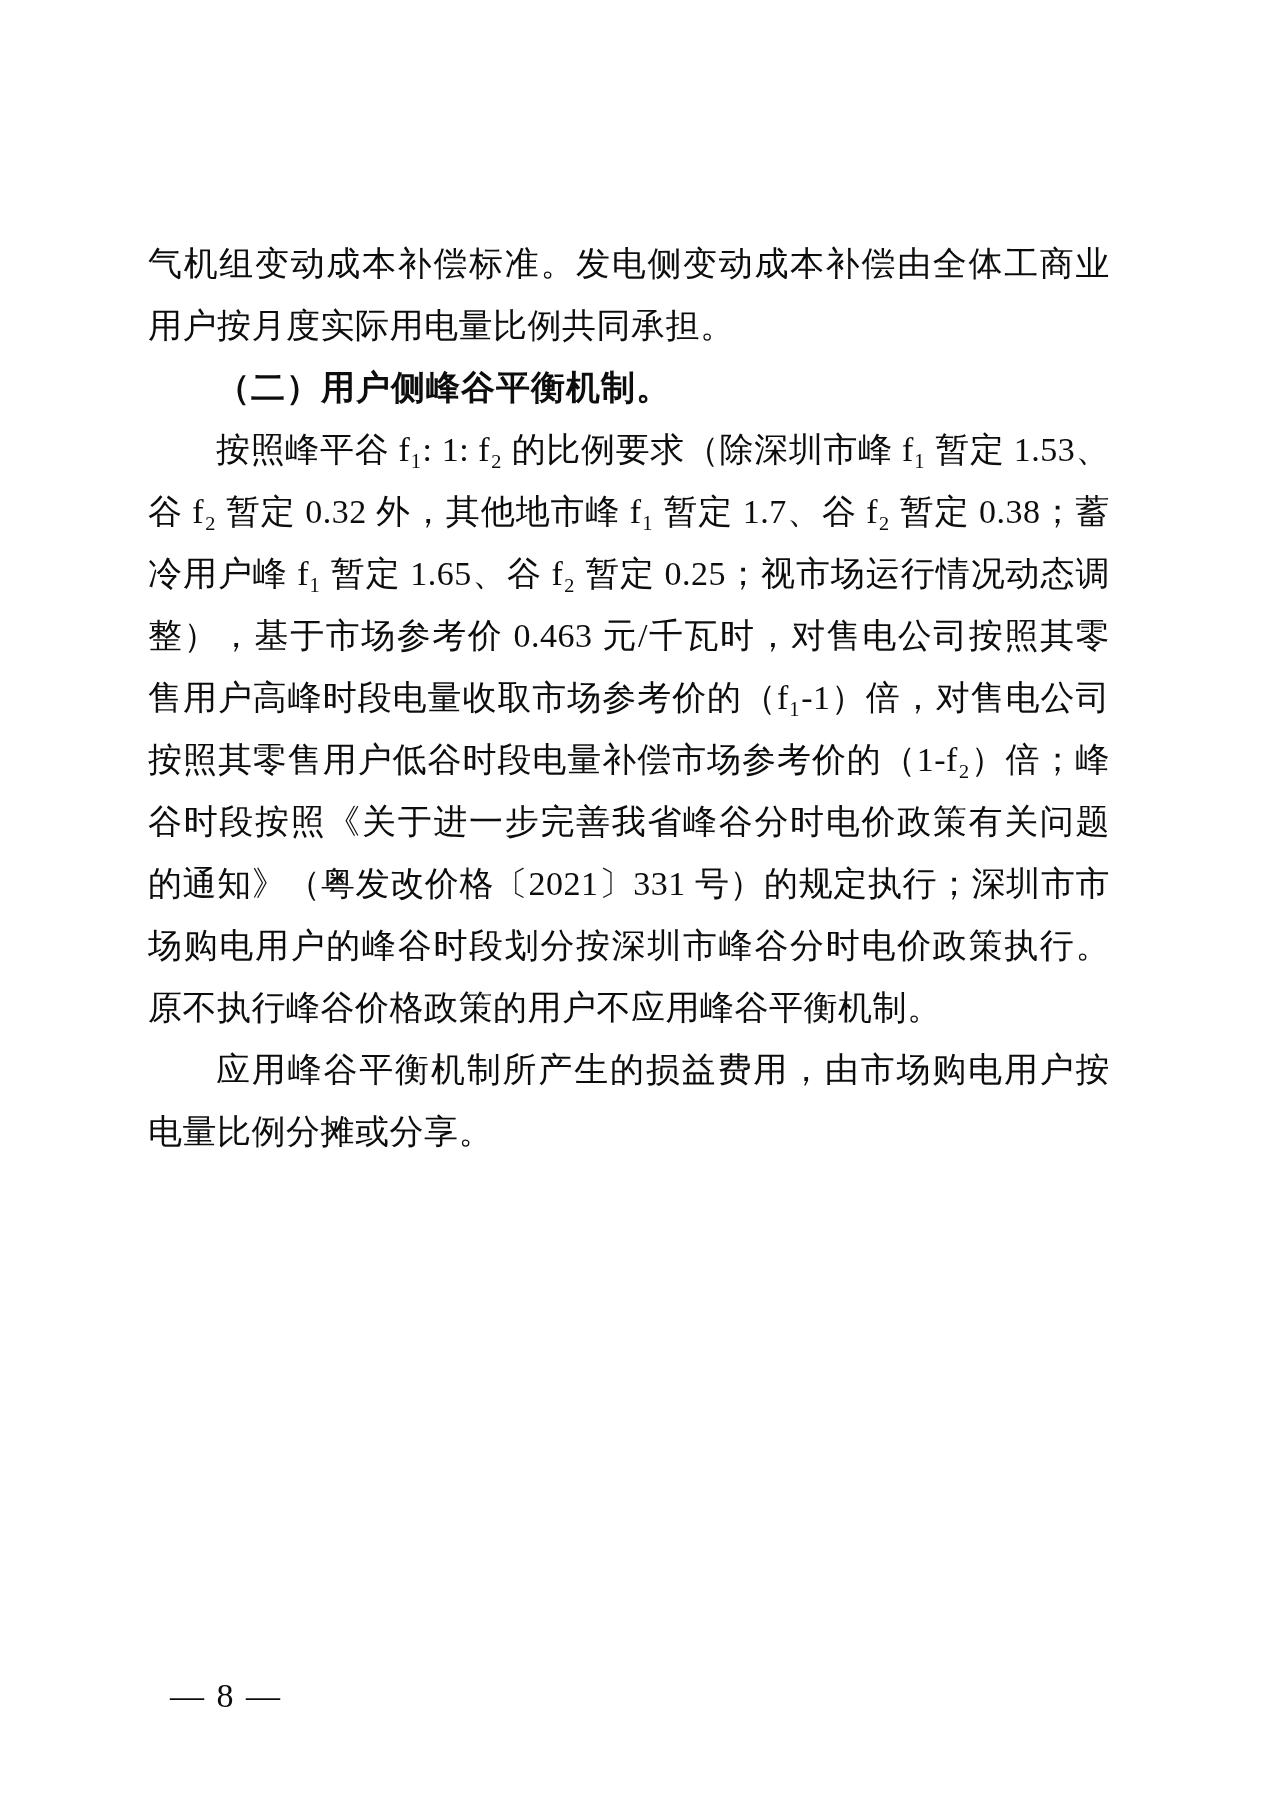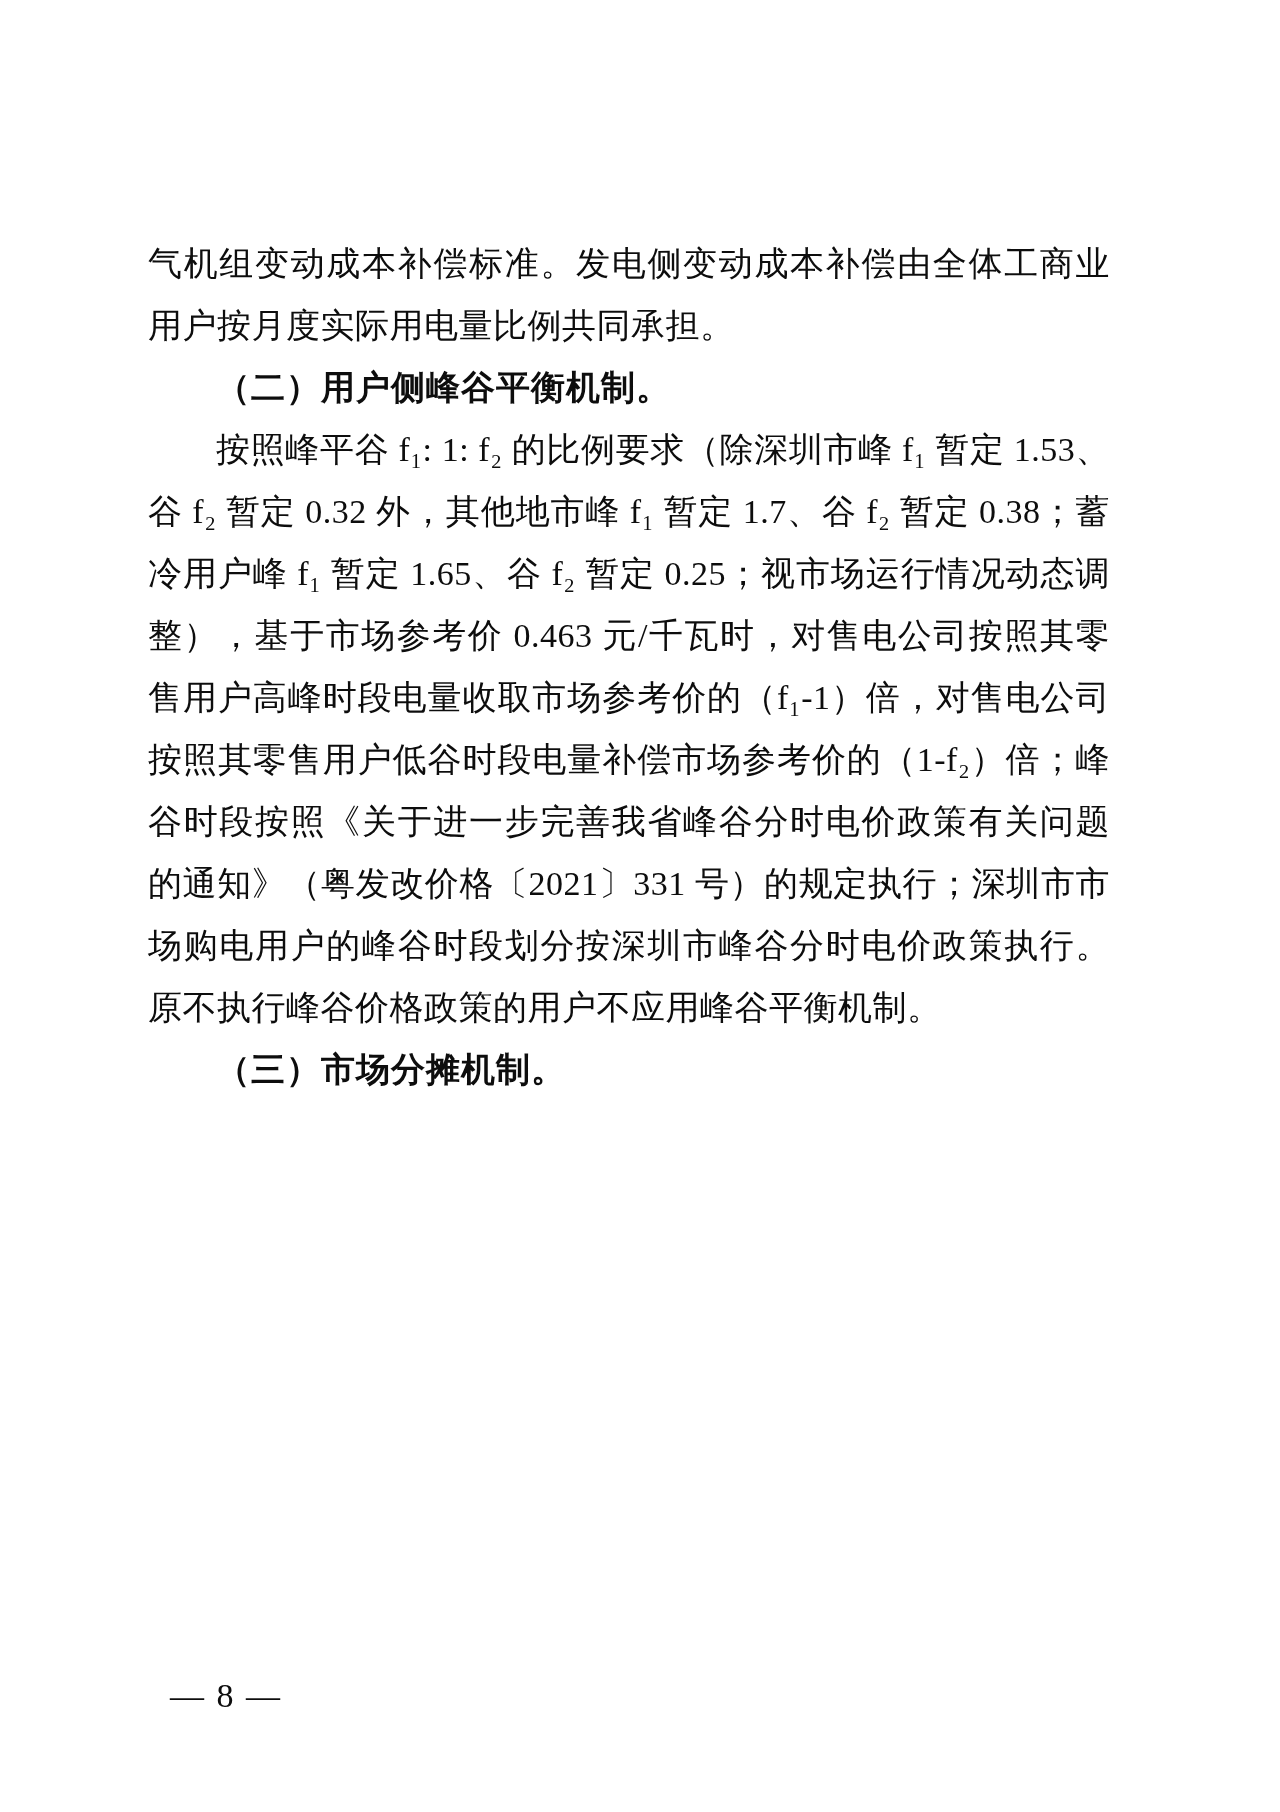--- a/index.html
+++ b/index.html
@@ -72,6 +72,7 @@
 
     <p>按照峰平谷 f₁: 1: f₂ 的比例要求（除深圳市峰 f₁ 暂定 1.53、谷 f₂ 暂定 0.32 外，其他地市峰 f₁ 暂定 1.7、谷 f₂ 暂定 0.38；蓄冷用户峰 f₁ 暂定 1.65、谷 f₂ 暂定 0.25；视市场运行情况动态调整），基于市场参考价 0.463 元/千瓦时，对售电公司按照其零售用户高峰时段电量收取市场参考价的（f₁-1）倍，对售电公司按照其零售用户低谷时段电量补偿市场参考价的（1-f₂）倍；峰谷时段按照《关于进一步完善我省峰谷分时电价政策有关问题的通知》（粤发改价格〔2021〕331 号）的规定执行；深圳市市场购电用户的峰谷时段划分按深圳市峰谷分时电价政策执行。原不执行峰谷价格政策的用户不应用峰谷平衡机制。</p>
 
+    <p>应用峰谷平衡机制所产生的损益费用，由市场购电用户按电量比例分摊或分享。</p>
 
     <p class="section-heading">（三）市场分摊机制。</p>
 

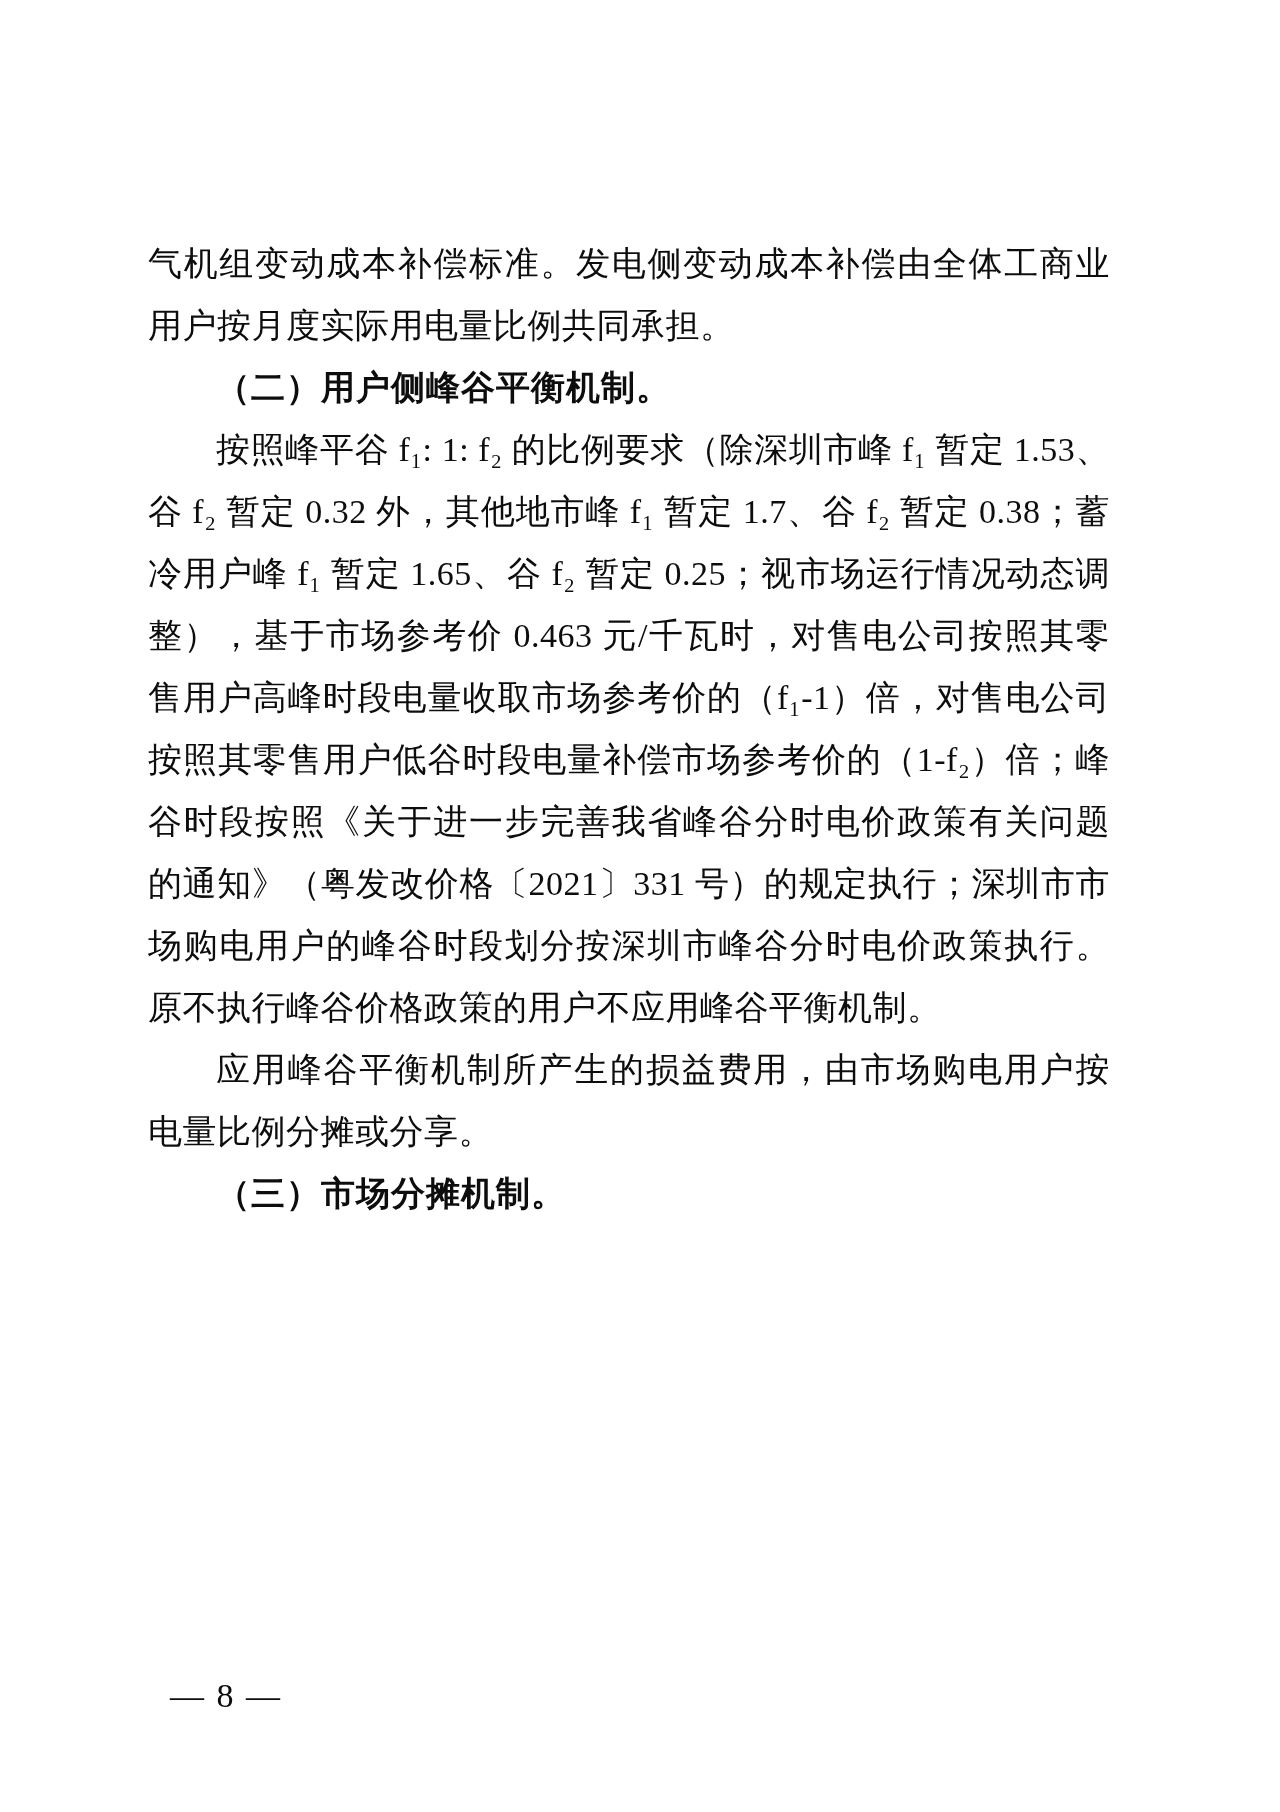--- a/index.html
+++ b/index.html
@@ -74,7 +74,6 @@
 
     <p>应用峰谷平衡机制所产生的损益费用，由市场购电用户按电量比例分摊或分享。</p>
 
-    <p class="section-heading">（三）市场分摊机制。</p>
 
 
   </div>

